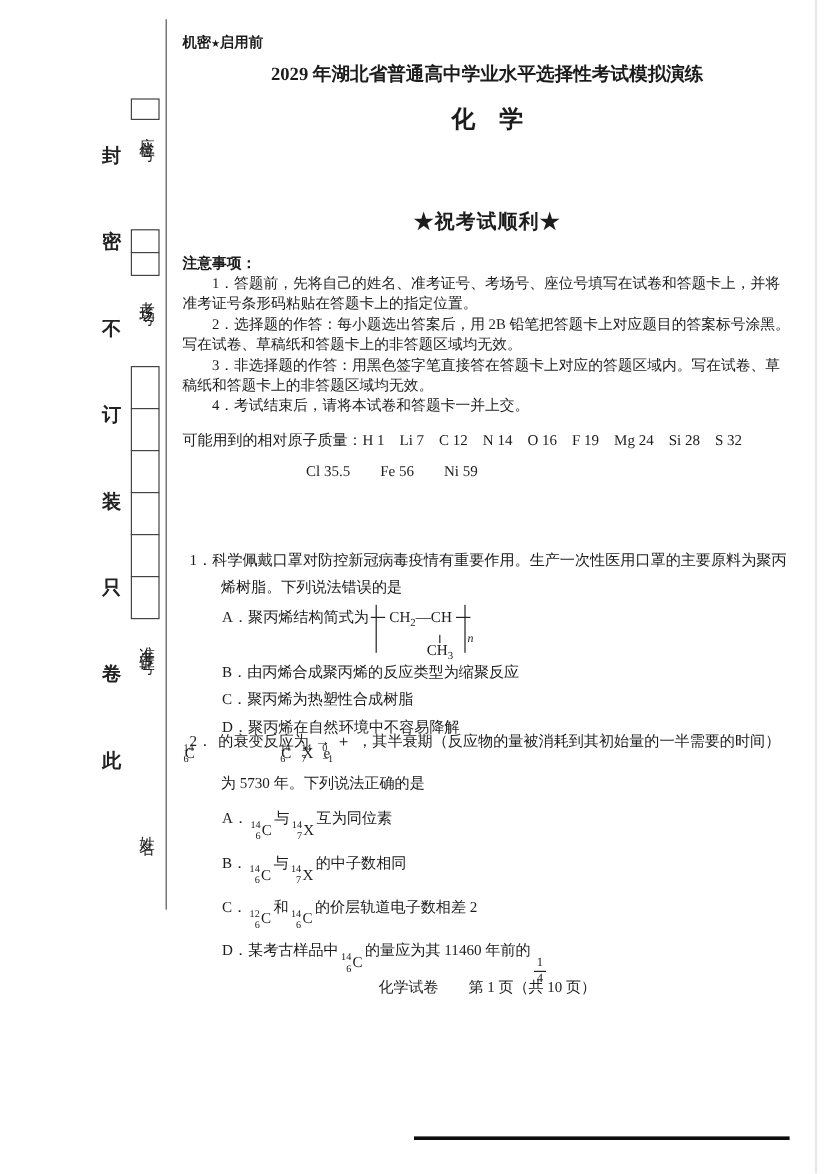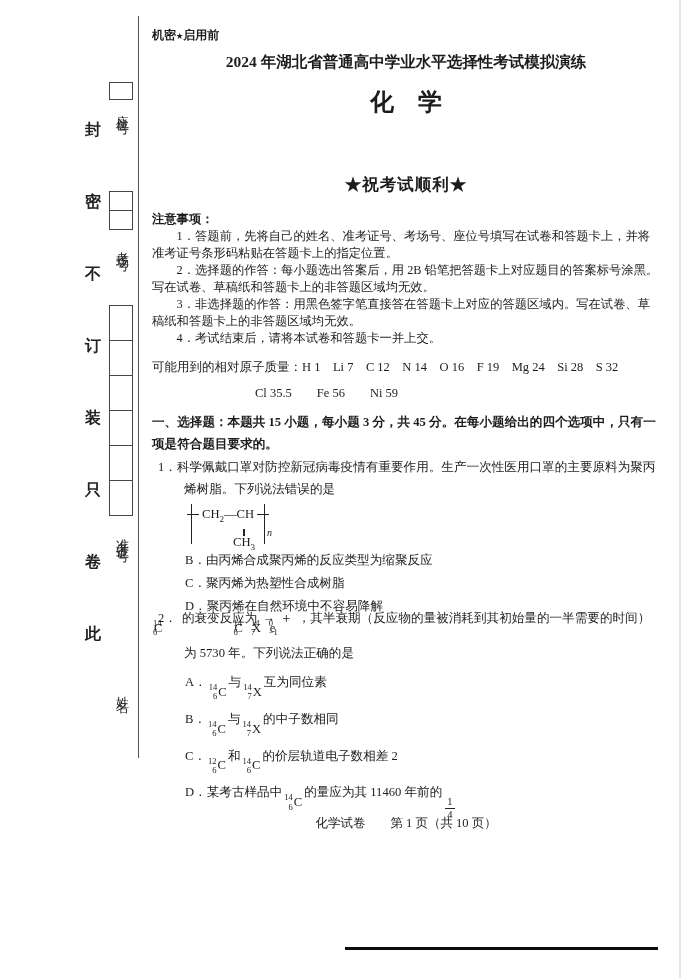--- a/index.html
+++ b/index.html
@@ -132,7 +132,7 @@
   <div class="vlabel name-label">姓名</div>
 
   <div class="confidential">机密★启用前</div>
-  <div class="exam-title">2024 年湖北省普通高中学业水平选择性考试模拟演练</div>
+  <div class="exam-title">2029 年湖北省普通高中学业水平选择性考试模拟演练</div>
   <div class="subject">化　学</div>
   <div class="wish">★祝考试顺利★</div>
 

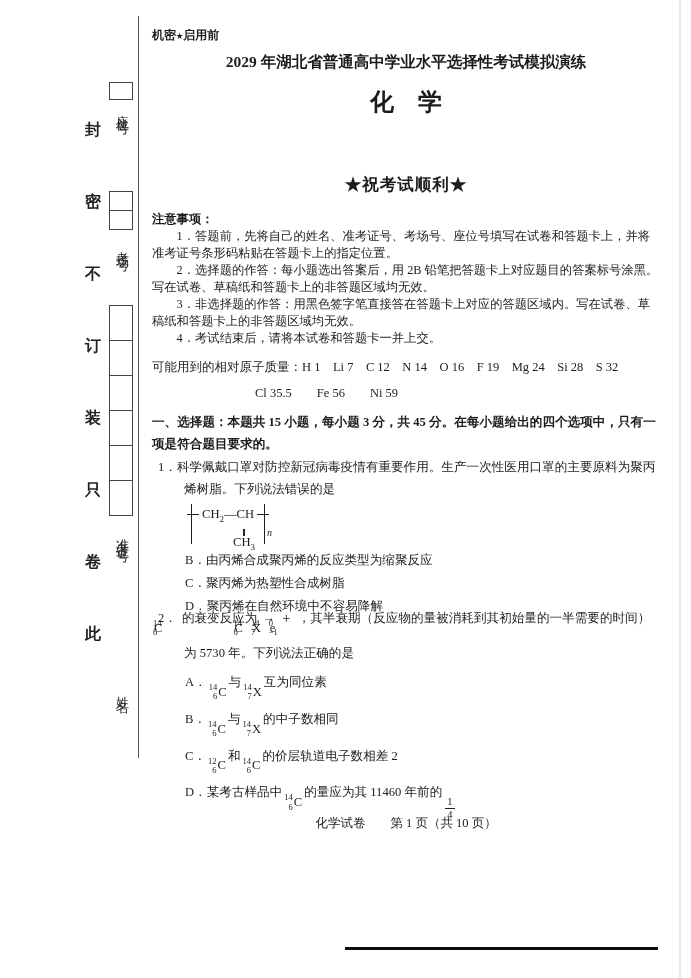--- a/index.html
+++ b/index.html
@@ -37,7 +37,7 @@
   .exam-title { position:absolute; left:150px; width:512px; top:52px; text-align:center;
     font-size:15.5px; font-weight:bold; }
   .subject { position:absolute; left:150px; width:512px; top:86px; text-align:center;
-    font-size:24px; font-weight:bold; }
+    font-size:20px; font-weight:bold; }
   .paper-info { position:absolute; left:150px; width:512px; top:143px; text-align:center; font-size:12.5px; }
   .wish { position:absolute; left:150px; width:512px; top:174px; text-align:center;
     font-size:16.5px; font-weight:bold; letter-spacing:1px; }

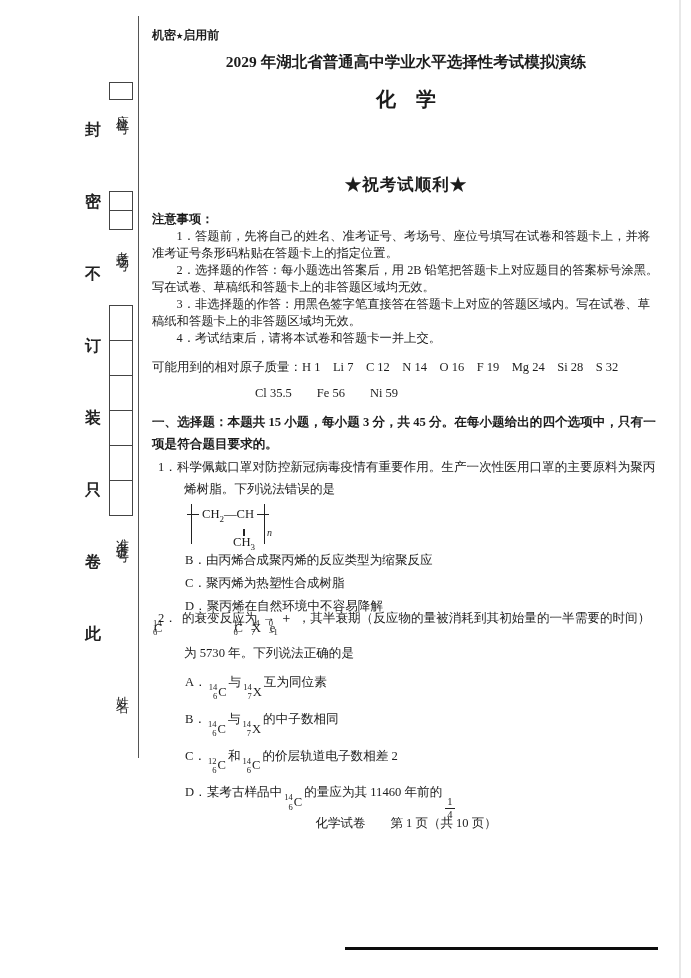--- a/index.html
+++ b/index.html
@@ -149,7 +149,6 @@
     <div class="atomic-l2">Cl 35.5　　Fe 56　　Ni 59</div>
   </div>
 
-  <div class="section-header">一、选择题：本题共 15 小题，每小题 3 分，共 45 分。在每小题给出的四个选项中，只有一项是符合题目要求的。</div>
 
   <div class="question q1">
     <div class="q-stem">1．科学佩戴口罩对防控新冠病毒疫情有重要作用。生产一次性医用口罩的主要原料为聚丙烯树脂。下列说法错误的是</div>

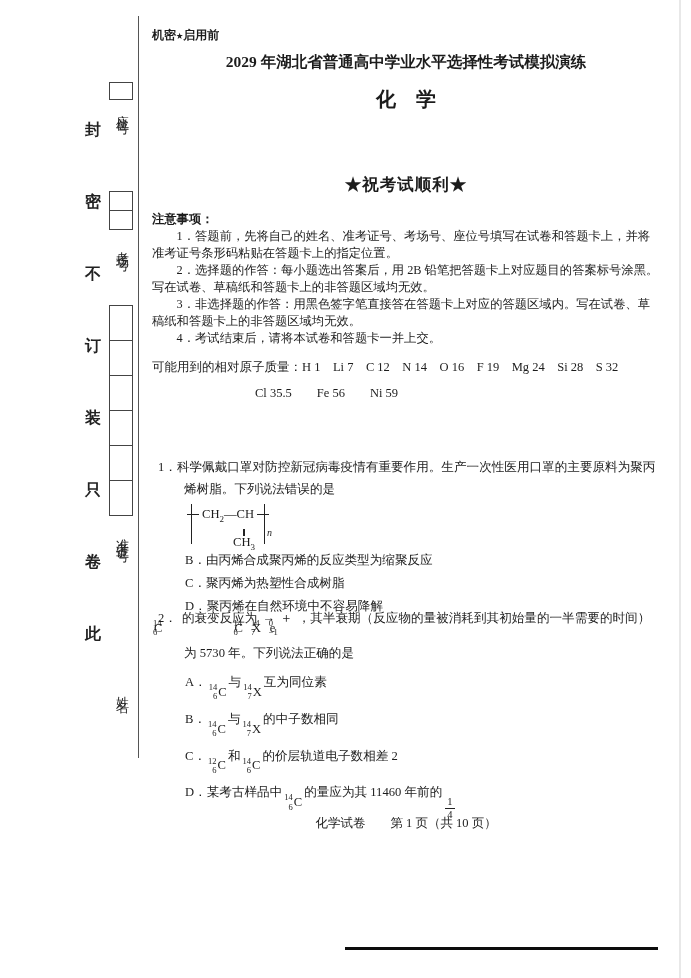--- a/index.html
+++ b/index.html
@@ -154,6 +154,7 @@
     <div class="q-stem">1．科学佩戴口罩对防控新冠病毒疫情有重要作用。生产一次性医用口罩的主要原料为聚丙烯树脂。下列说法错误的是</div>
     <div class="opts">
       <div class="optA">
+        <span class="prefix">A．聚丙烯结构简式为</span>
         <span class="polymer">
           <span class="pbracket left"></span>
           <span class="pgroup">

